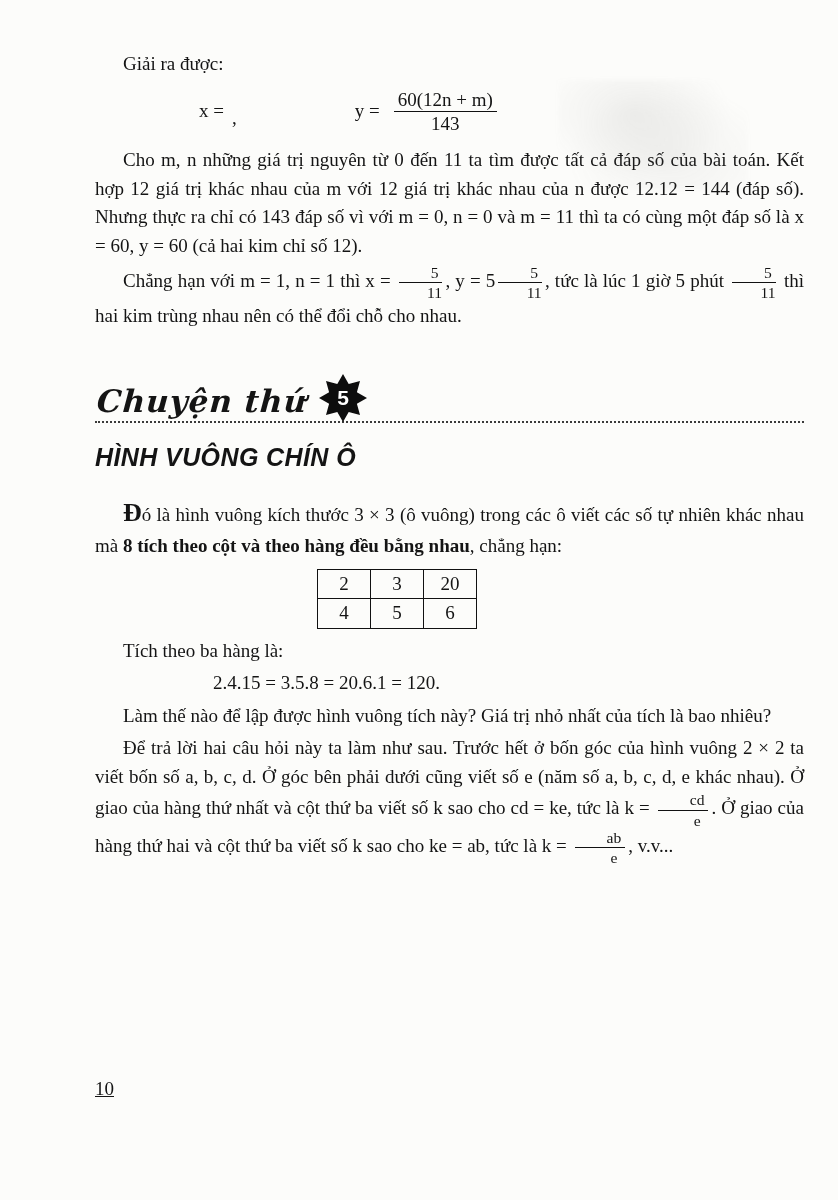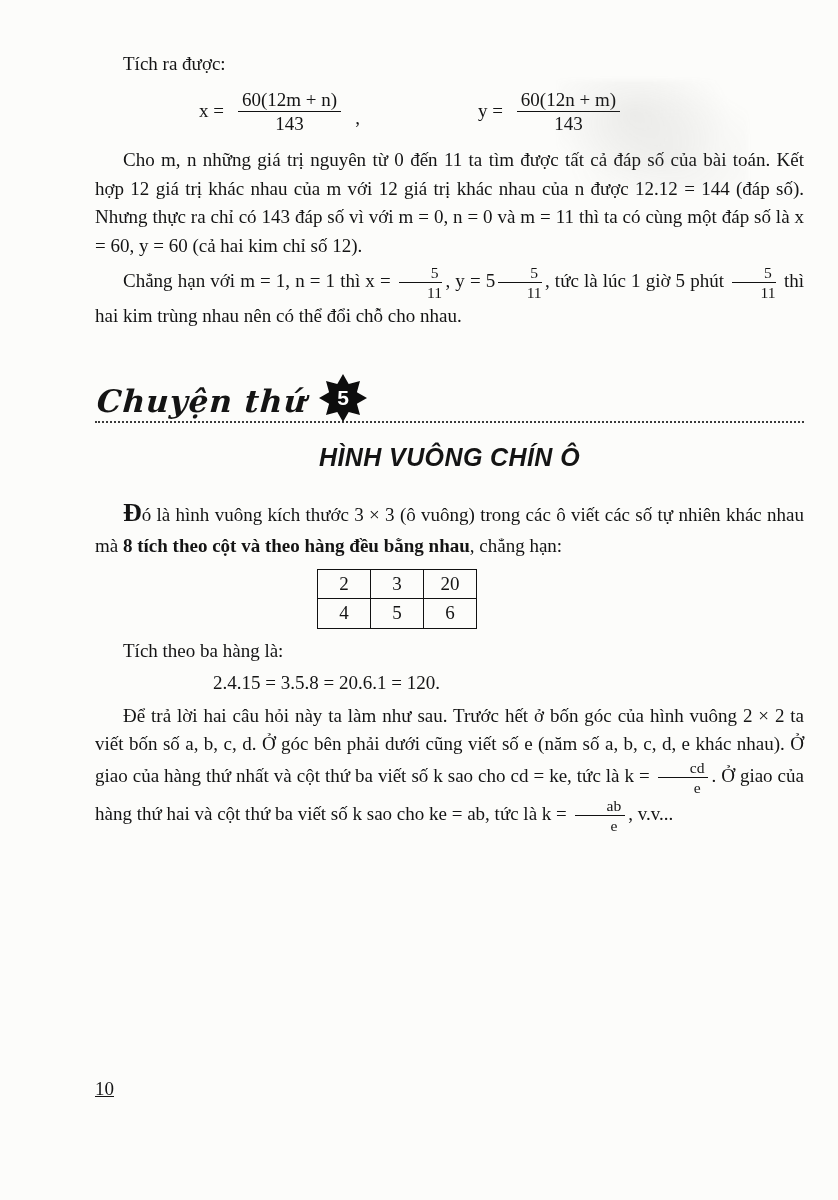--- a/index.html
+++ b/index.html
@@ -73,7 +73,7 @@
 <div class="page">
   <div class="bleed"></div>
 
-  <p class="indent"><span>Tích ra được:</span></p>
+  <p class="indent"><span>Giải ra được:</span></p>
 
   <div class="eq-row">
     <span class="eq-item">

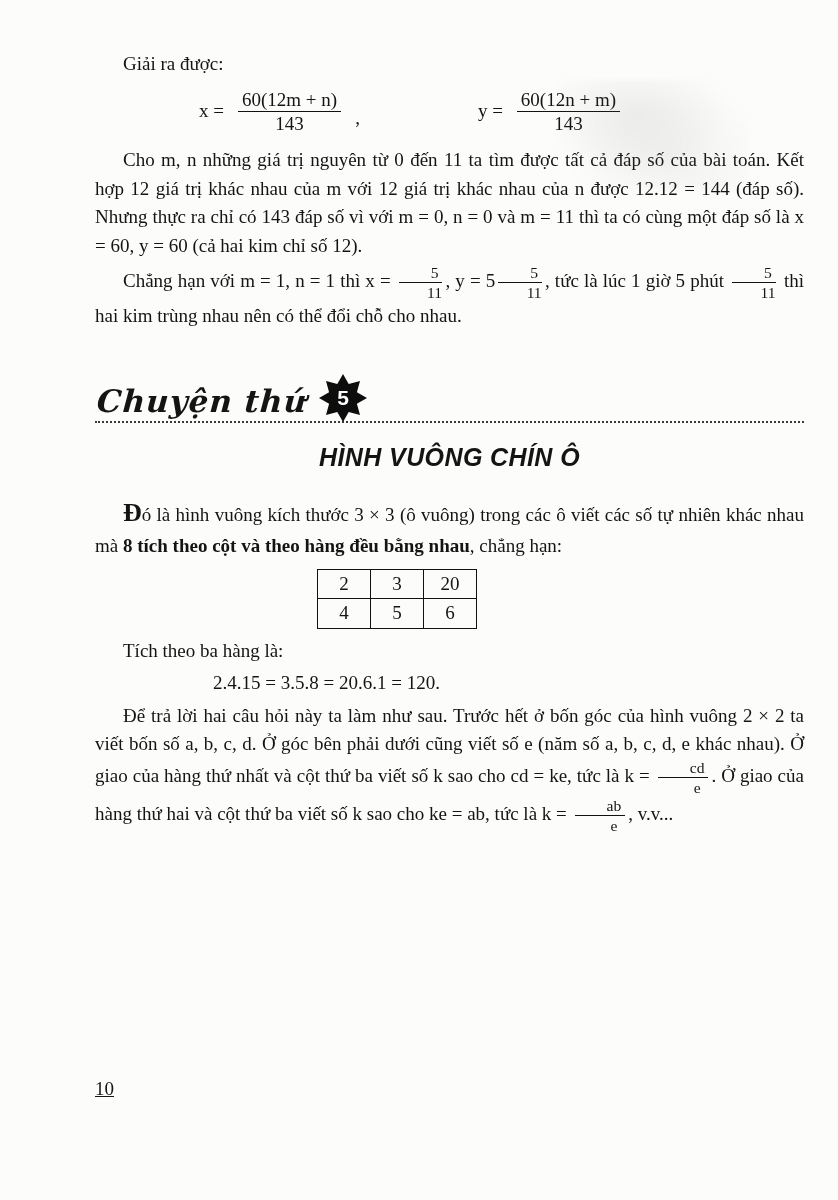--- a/index.html
+++ b/index.html
@@ -78,10 +78,6 @@
   <div class="eq-row">
     <span class="eq-item">
       <span>x =</span>
-      <span class="frac disp">
-          <span class="num">60(12m + n)</span>
-          <span class="den">143</span>
-        </span>
       <span class="eq-comma">,</span>
     </span>
     <span class="eq-item">

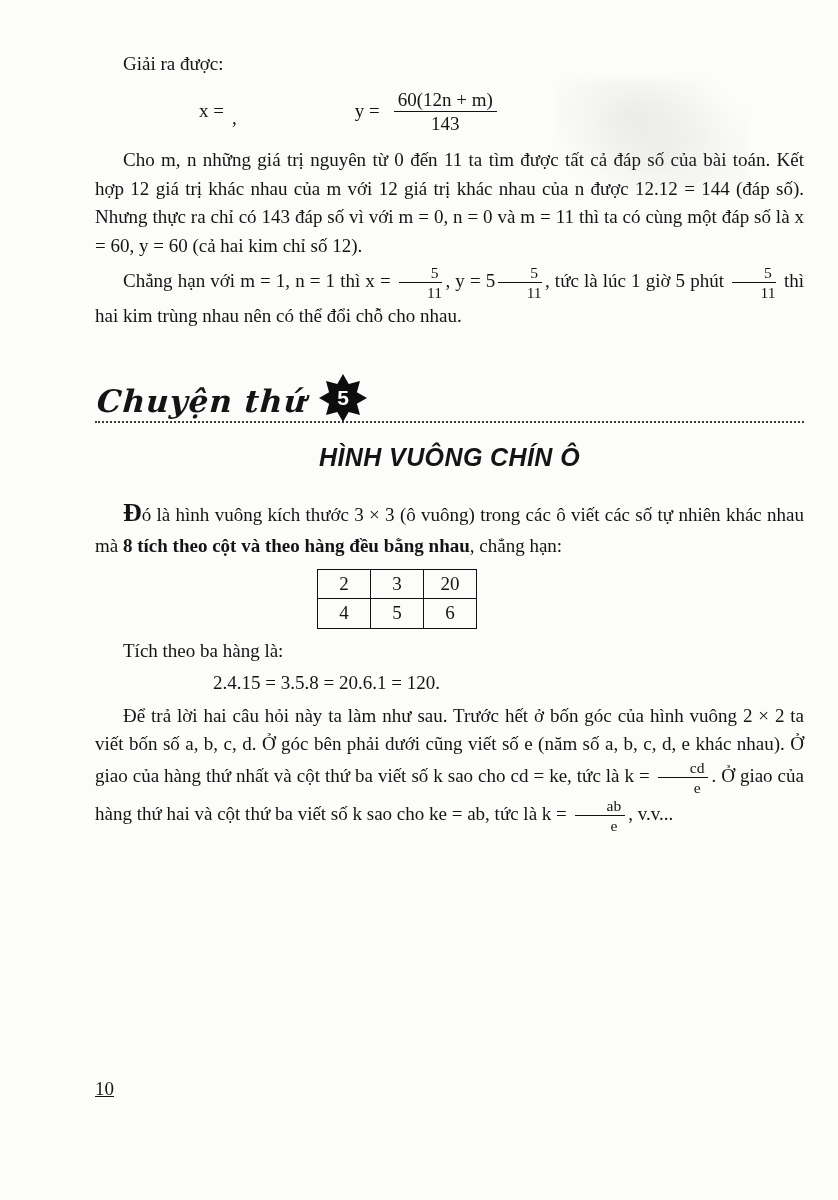--- a/index.html
+++ b/index.html
@@ -39,7 +39,7 @@
   
   .title{
     margin:16px 0 18px 0;
-    text-align:center;
+    text-align:left;
     font-family:"Liberation Sans", sans-serif;
     font-weight:bold;font-style:italic;
     font-size:25px;line-height:1.45;

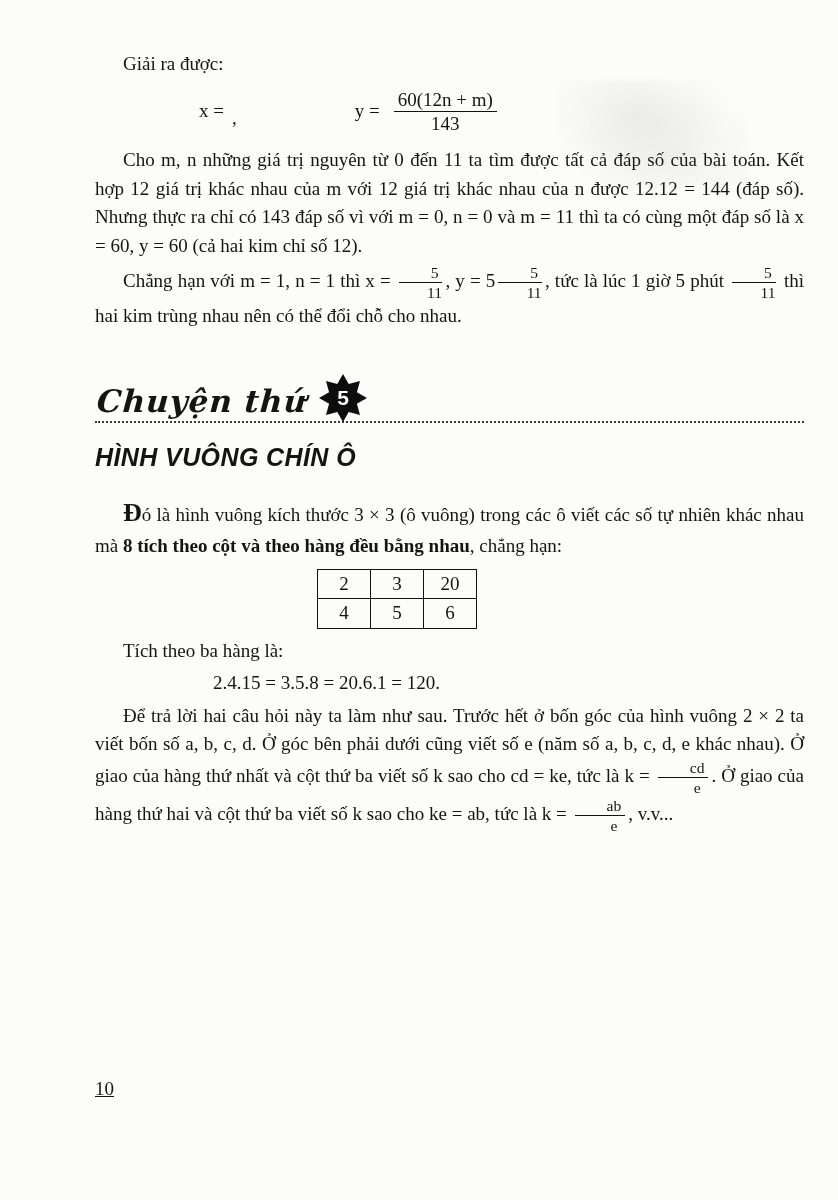--- a/index.html
+++ b/index.html
@@ -127,6 +127,7 @@
   <p class="line-indent1"><span>Tích theo ba hàng là:</span></p>
   <p class="line-indent2"><span>2.4.15 = 3.5.8 = 20.6.1 = 120.</span></p>
 
+  <p class="indent"><span>Làm thế nào để lập được hình vuông tích này? Giá trị nhỏ nhất của tích là bao nhiêu?</span></p>
 
   <p class="indent"><span>Để trả lời hai câu hỏi này ta làm như sau. Trước hết ở bốn góc của hình vuông 2 × 2 ta viết bốn số a, b, c, d. Ở góc bên phải dưới cũng viết số e (năm số a, b, c, d, e khác nhau). Ở giao của hàng thứ nhất và cột thứ ba viết số k sao cho cd = ke, tức là k = </span><span class="frac"><span class="num">cd</span><span class="den">e</span></span><span>. Ở giao của hàng thứ hai và cột thứ ba viết số k sao cho ke = ab, tức là k = </span><span class="frac"><span class="num">ab</span><span class="den">e</span></span><span>, v.v...</span></p>
 

